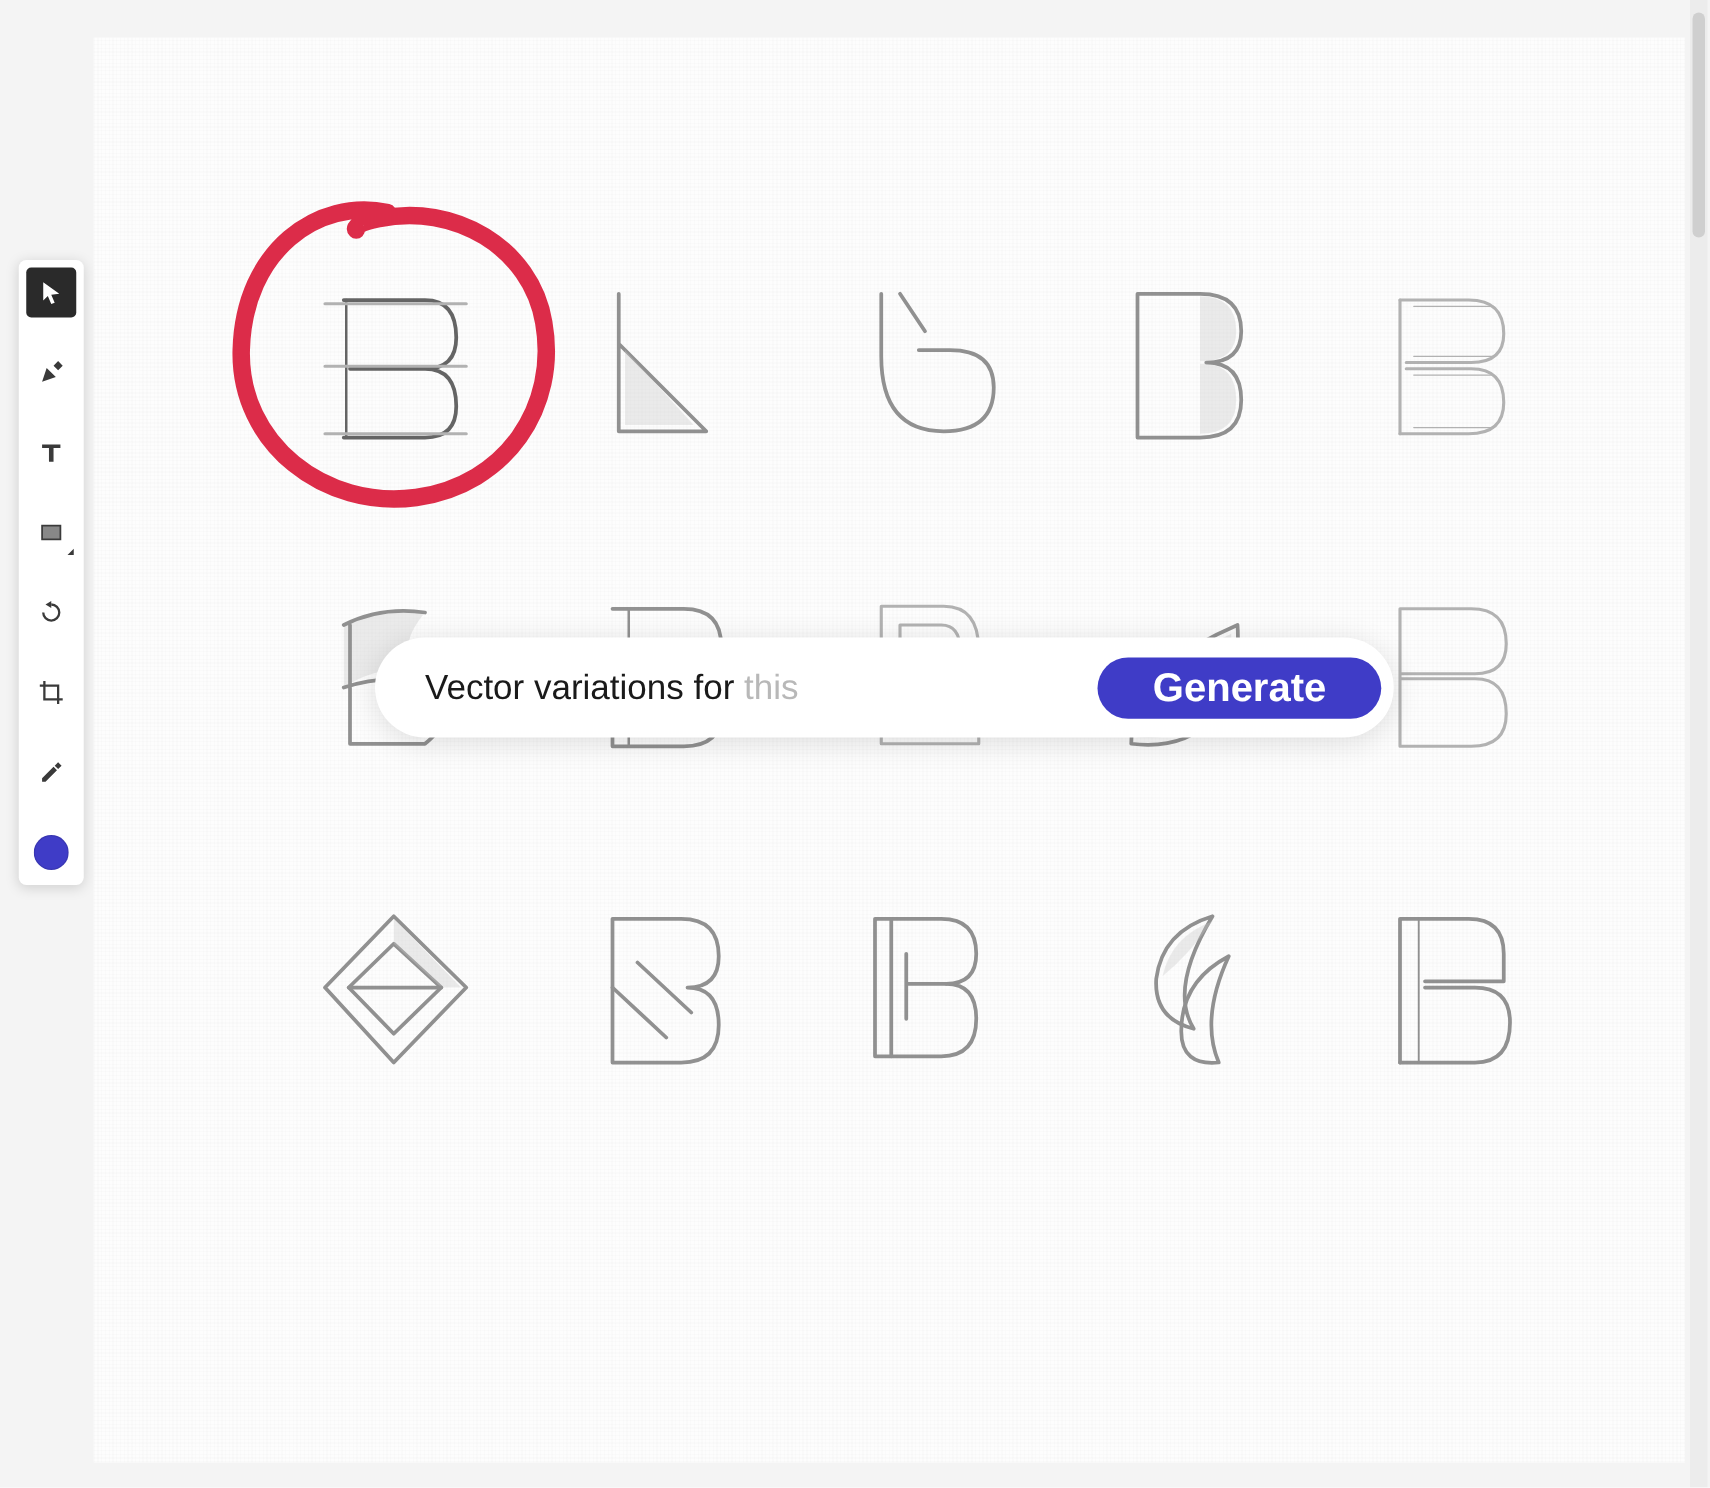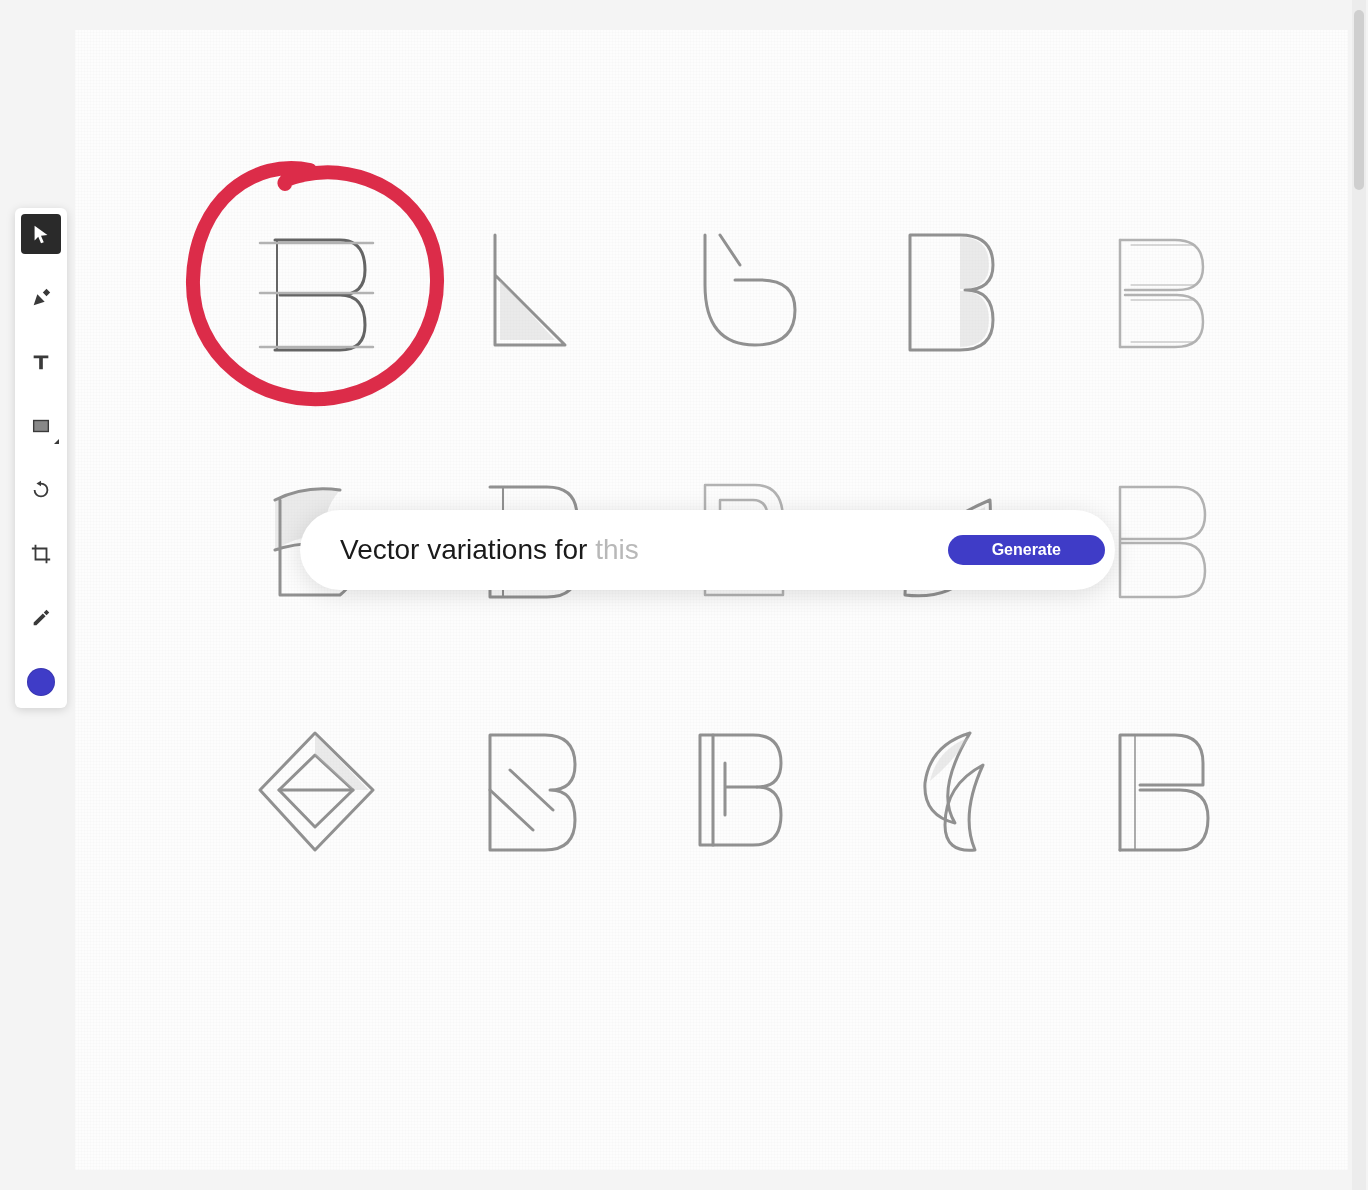--- a/index.html
+++ b/index.html
@@ -85,7 +85,7 @@
     .generate-btn {
       background: #3f3cc7;
       color: #ffffff;
-      font-size: 16px;
+      font-size: 32px;
       font-weight: 600;
       border: none;
       border-radius: 40px;

